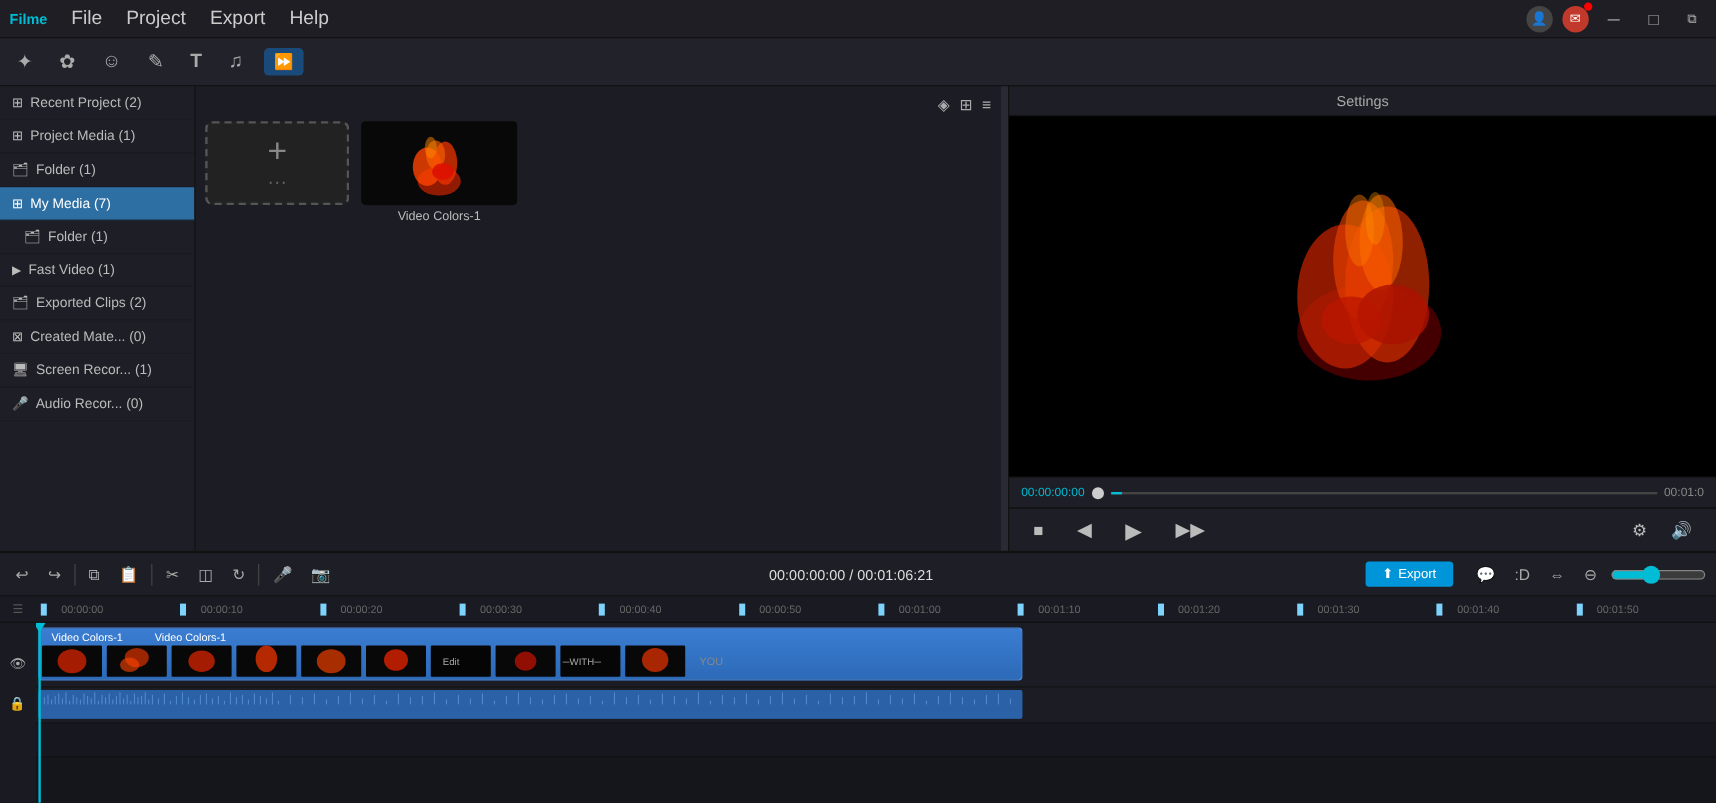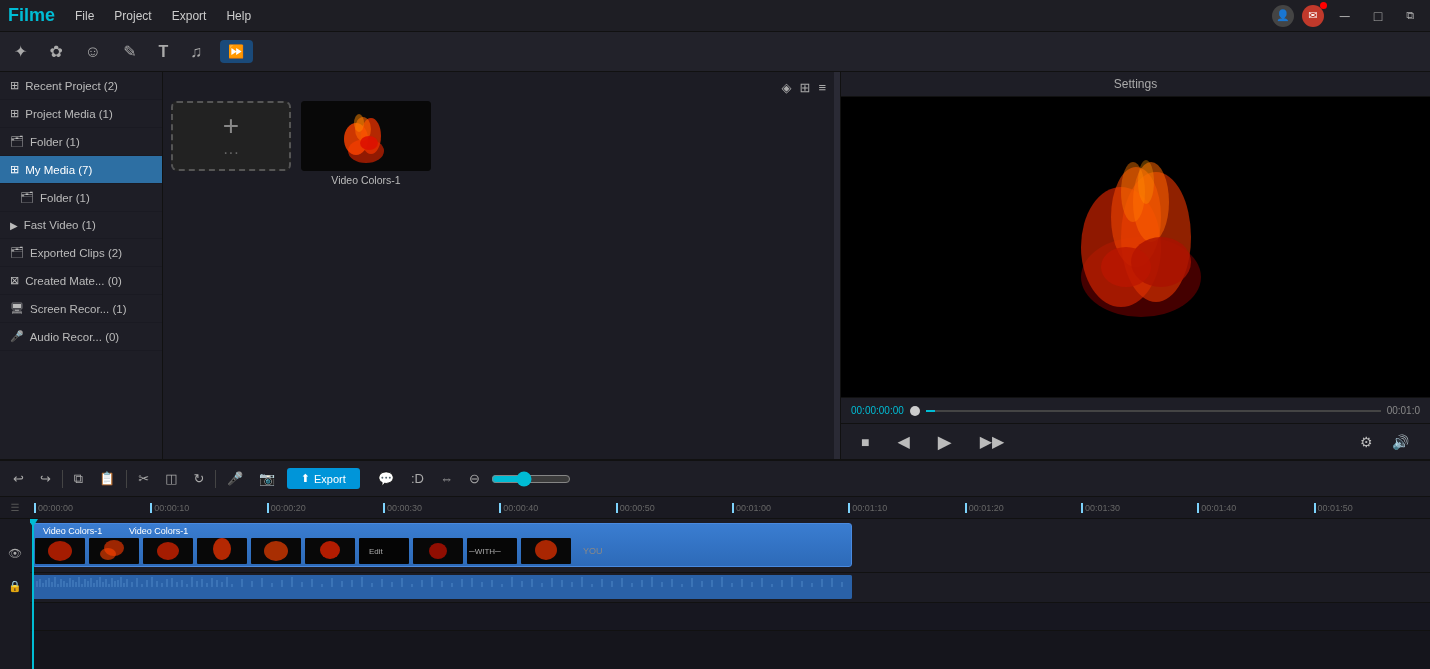--- a/index.html
+++ b/index.html
@@ -11,7 +11,7 @@
       border-bottom: 1px solid #111; padding: 0 8px; justify-content: space-between;
     }
     #titlebar .left { display: flex; align-items: center; gap: 0; }
-    #titlebar .app-name { color: #00bcd4; font-weight: bold; font-size: 18px; margin-right: 10px; }
+    #titlebar .app-name { color: #00bcd4; font-weight: bold; font-size: 12px; margin-right: 10px; }
     #titlebar .menu-item { color: #ccc; font-size: 12px; padding: 4px 10px; cursor: pointer; }
     #titlebar .right { display: flex; align-items: center; gap: 8px; }
     #titlebar .win-btn { color: #aaa; font-size: 14px; padding: 2px 8px; cursor: pointer; background: none; border: none; }

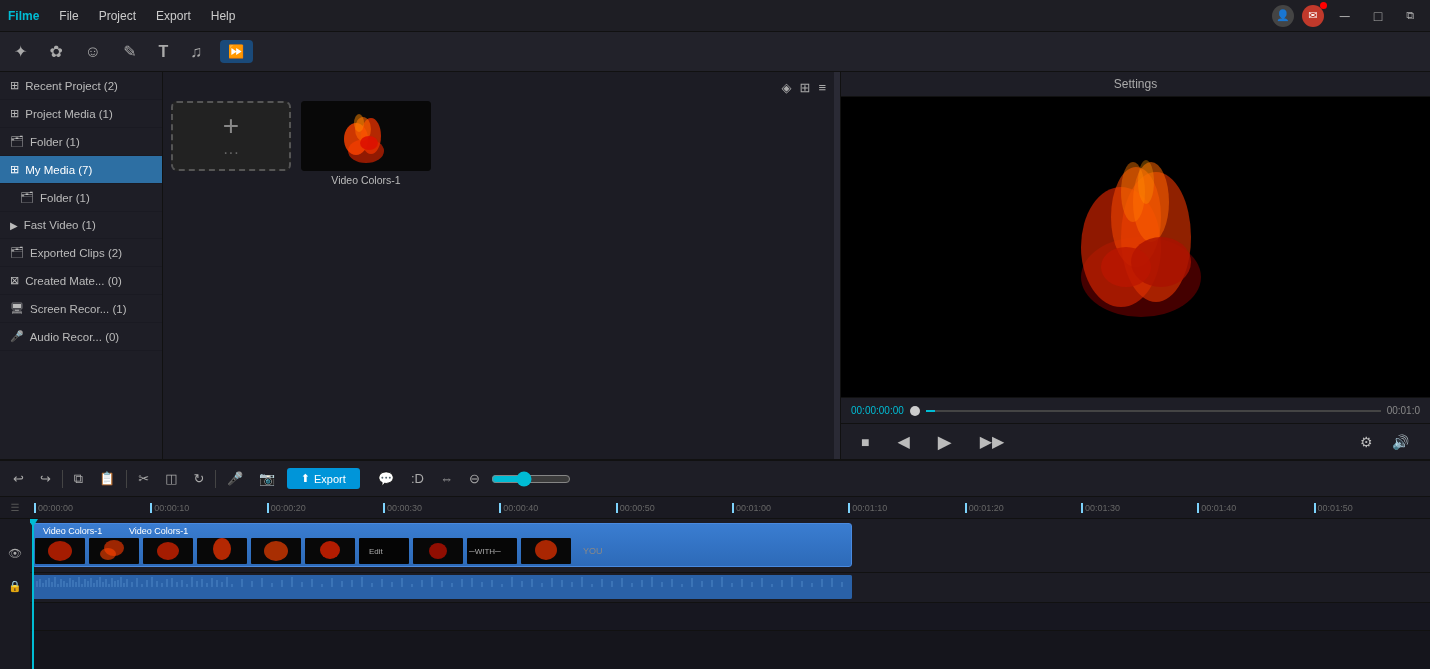--- a/index.html
+++ b/index.html
@@ -12,7 +12,7 @@
     }
     #titlebar .left { display: flex; align-items: center; gap: 0; }
     #titlebar .app-name { color: #00bcd4; font-weight: bold; font-size: 12px; margin-right: 10px; }
-    #titlebar .menu-item { color: #ccc; font-size: 12px; padding: 4px 10px; cursor: pointer; }
+    #titlebar .menu-item { color: #ccc; font-size: 16px; padding: 4px 10px; cursor: pointer; }
     #titlebar .right { display: flex; align-items: center; gap: 8px; }
     #titlebar .win-btn { color: #aaa; font-size: 14px; padding: 2px 8px; cursor: pointer; background: none; border: none; }
     .icon-circle { width: 22px; height: 22px; border-radius: 50%; background: #444; display: inline-flex; align-items: center; justify-content: center; font-size: 11px; cursor: pointer; }

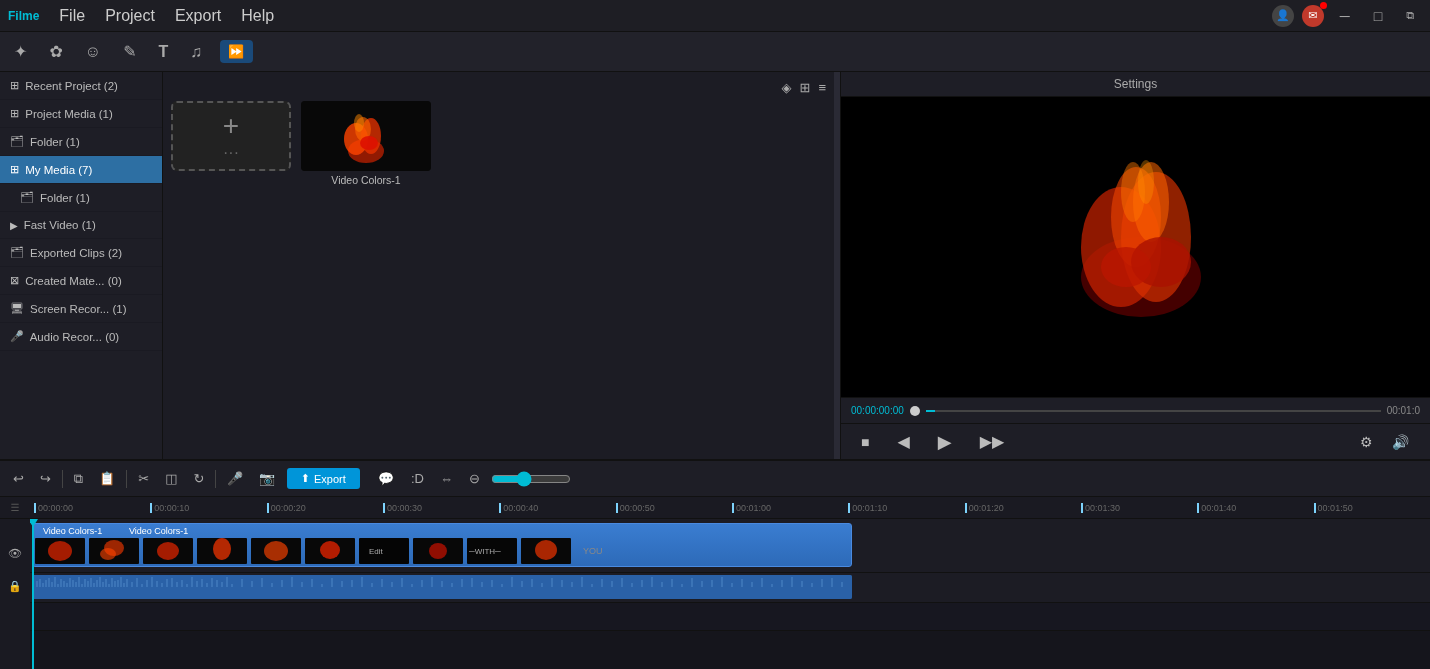--- a/index.html
+++ b/index.html
@@ -290,6 +290,11 @@
     <div class="tl-sep"></div>
     <button class="tl-btn" style="color:#e05050;">🎤</button>
     <button class="tl-btn">📷</button>
+    <div class="tl-time-display">
+      <span>00:00:00:00</span>
+      <span> / </span>
+      <span>00:01:06:21</span>
+    </div>
     <button class="export-btn">
       <span>⬆</span>
       <span>Export</span>

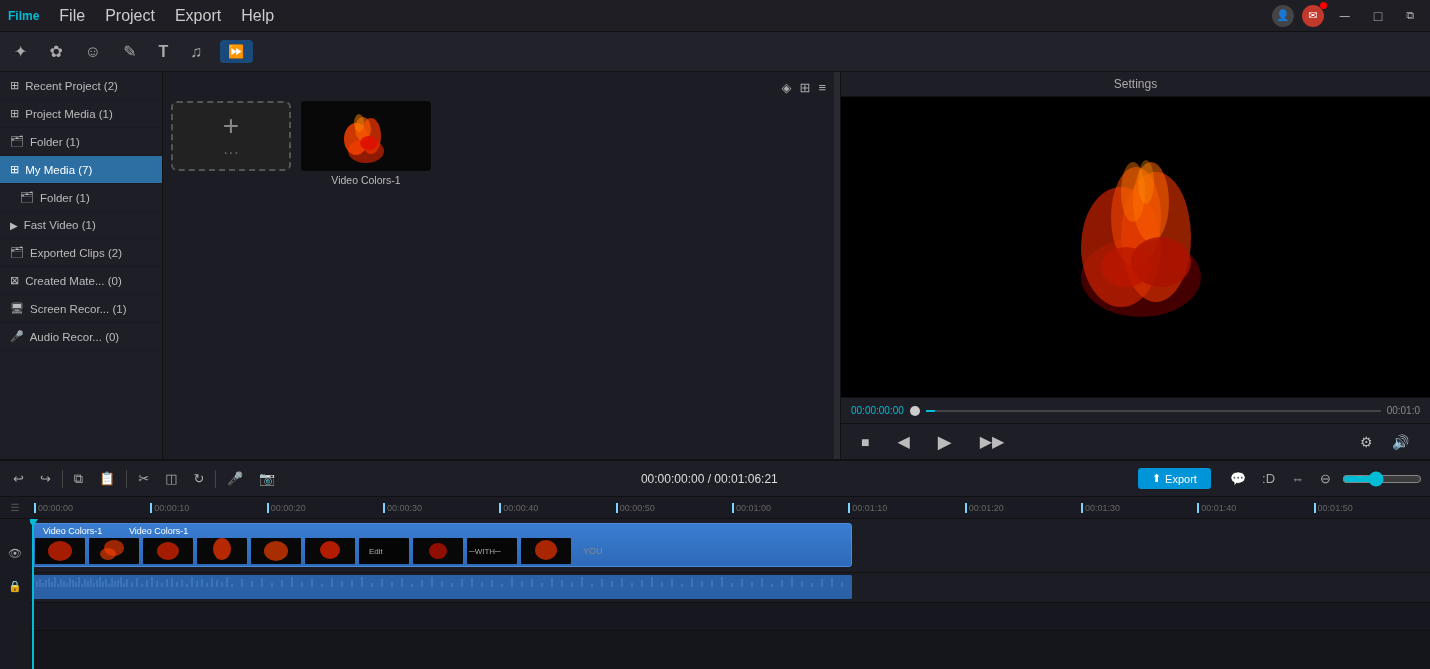--- a/index.html
+++ b/index.html
@@ -92,7 +92,7 @@
       position: relative;
     }
     .ruler-marks { display: flex; width: 100%; }
-    .ruler-mark { color: #666; font-size: 9px; flex: 1; border-left: 2px solid #7dd3fc; padding-left: 2px; white-space: nowrap; }
+    .ruler-mark { color: #666; font-size: 9px; flex: 1; border-left: 5px solid #7dd3fc; padding-left: 12px; white-space: nowrap; }
 
     #timeline-tracks { position: relative; height: calc(210px - 36px - 22px); overflow: hidden; }
     .track-side { position: absolute; left: 0; top: 0; width: 30px; height: 100%; background: #1a1a22; display: flex; flex-direction: column; align-items: center; justify-content: flex-start; padding-top: 28px; gap: 20px; }

